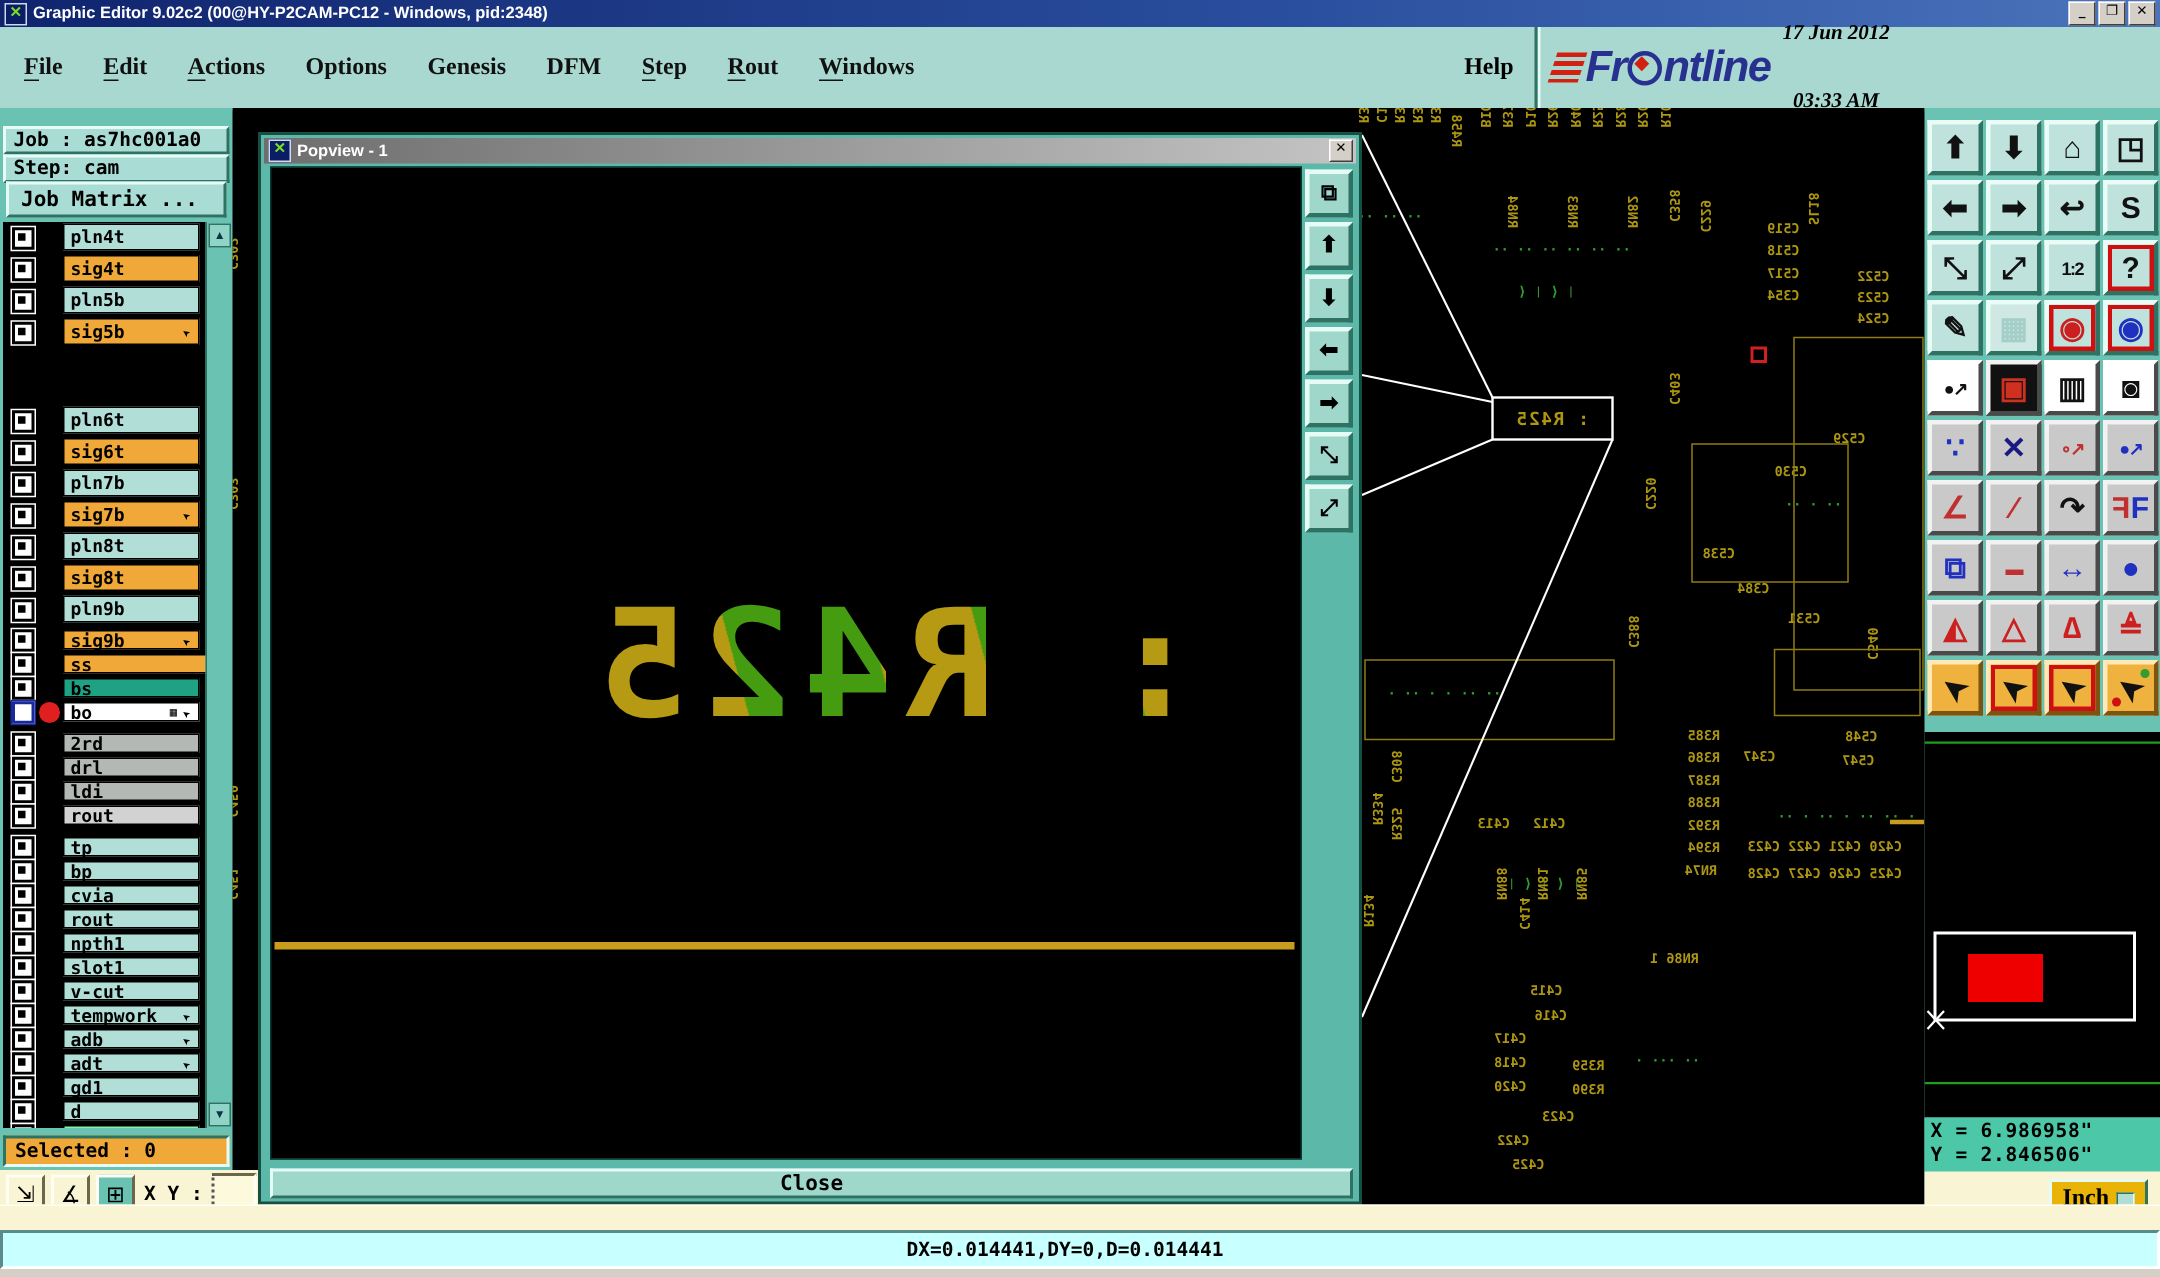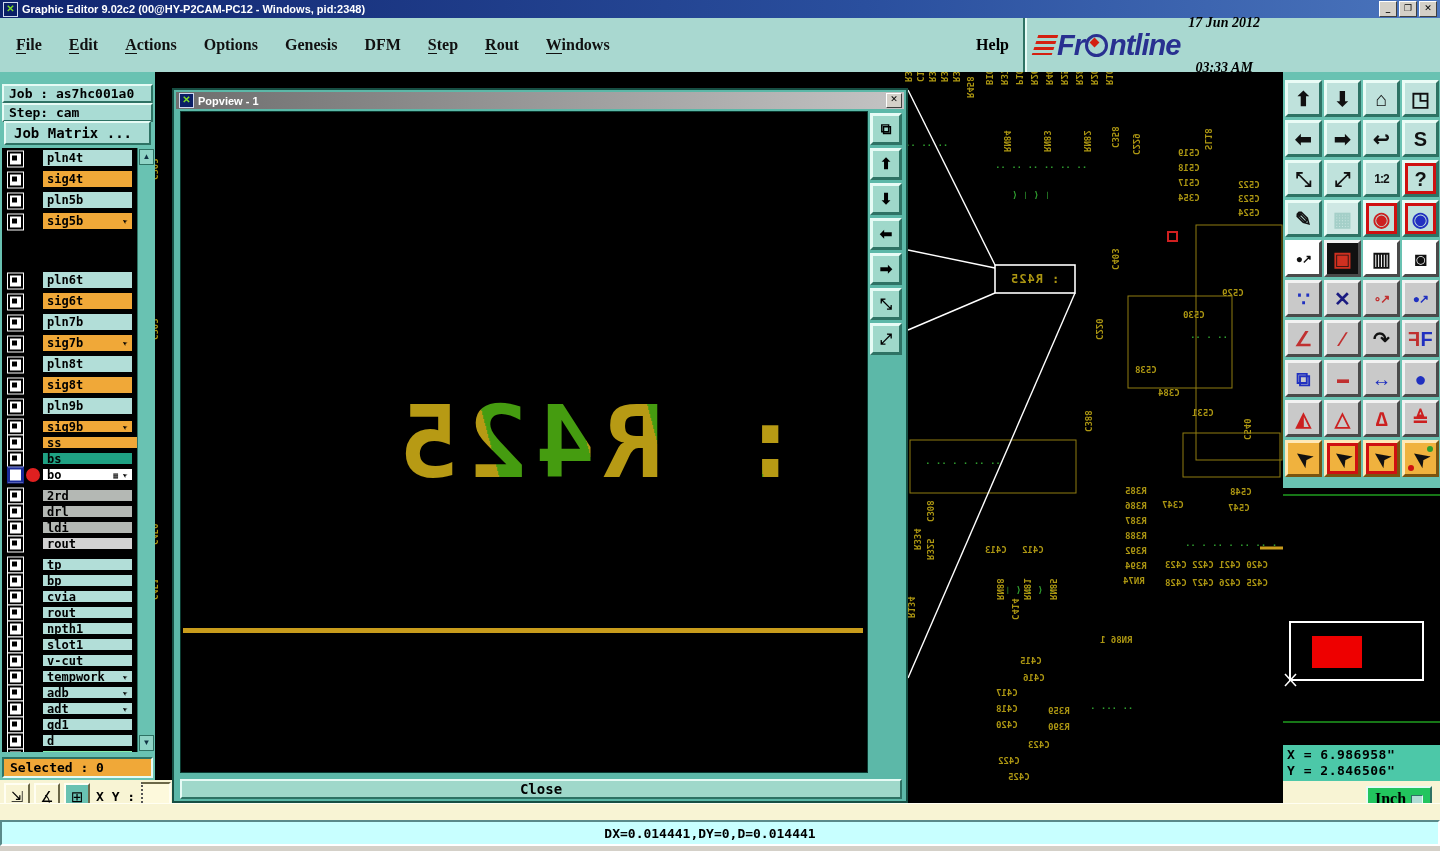--- a/index.html
+++ b/index.html
@@ -118,7 +118,7 @@
               font-family:"DejaVu Sans Mono",monospace;font-size:13px;font-weight:bold;color:#000;
               padding:2px 0 0 4px;line-height:16px;box-sizing:border-box;letter-spacing:0.5px;}
   #unitbox{position:absolute;left:0;top:709px;width:157px;height:37px;background:#f8f4d4;}
-  #inchbtn{position:absolute;left:83px;top:5px;width:66px;height:26px;background:#22c55e;
+  #inchbtn{position:absolute;left:83px;top:5px;width:66px;height:26px;background:#eab308;
            border:2px solid;border-color:#e6fbf5 #2e7264 #2e7264 #e6fbf5;box-sizing:border-box;
            font-family:"Liberation Serif",serif;font-weight:bold;font-size:16px;
            display:flex;align-items:center;justify-content:center;gap:5px;}

